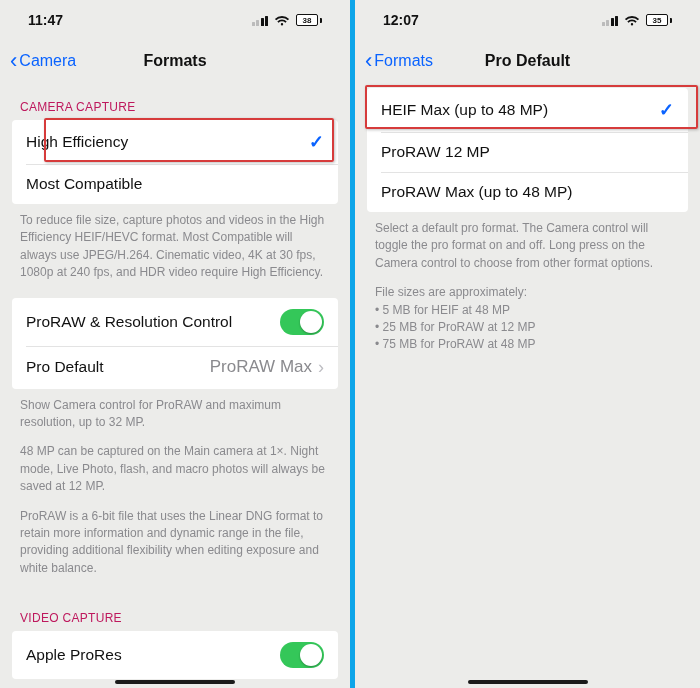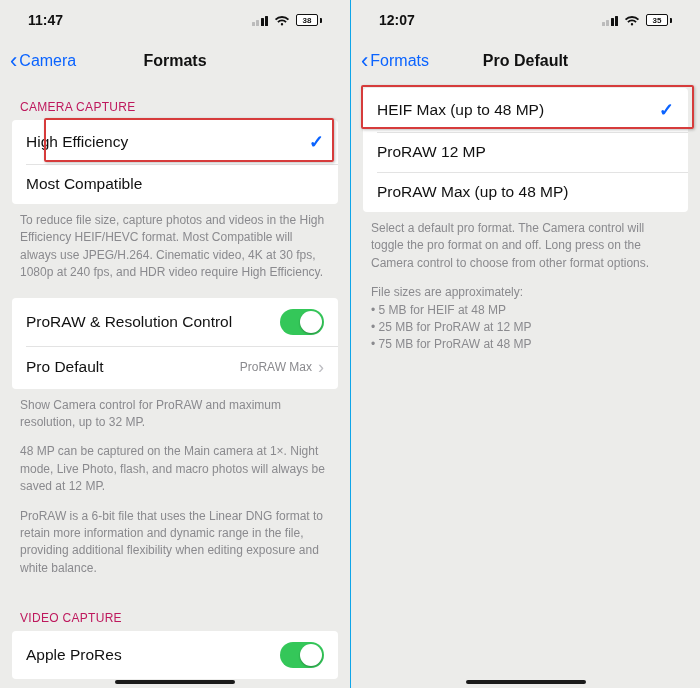--- a/index.html
+++ b/index.html
@@ -6,7 +6,7 @@
   html, body { width: 700px; height: 688px; background: #f2f2f0; font-family: -apple-system, "Helvetica Neue", Arial, sans-serif; overflow: hidden; }
   .wrap { display: flex; width: 700px; height: 688px; }
   .phone { width: 350px; height: 688px; background: #ececea; position: relative; overflow: hidden; display: flex; flex-direction: column; }
-  .phone + .phone { border-left: 1px solid #0ea5e9; }
+  .phone + .phone { border-left: 5px solid #0ea5e9; }
   .status-bar { height: 40px; display: flex; align-items: center; justify-content: space-between; padding: 0 28px; font-size: 14px; font-weight: 600; color: #111; }
   .status-right { display: flex; align-items: center; gap: 6px; }
   .sig { display: inline-flex; align-items: flex-end; gap: 1.5px; height: 11px; }

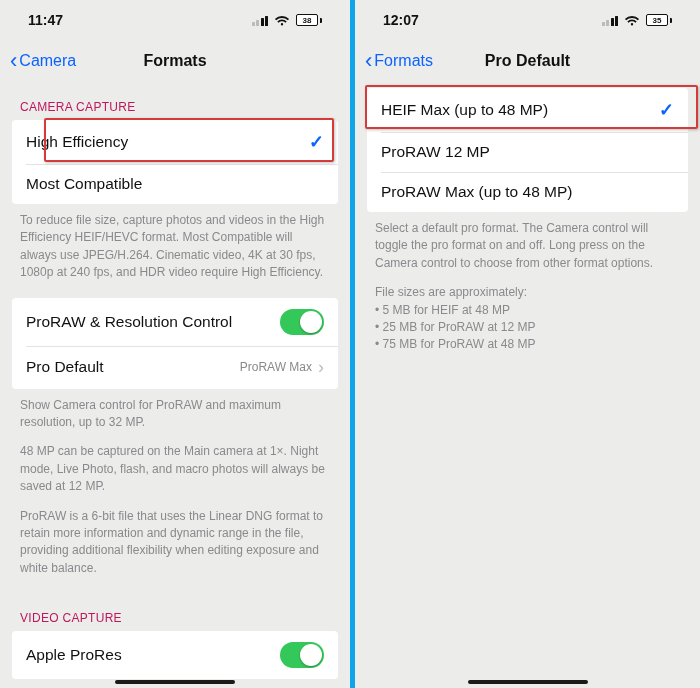--- a/index.html
+++ b/index.html
@@ -29,7 +29,7 @@
   .group { background: #fff; border-radius: 4px; margin: 0 12px; overflow: hidden; }
   .row { display: flex; align-items: center; justify-content: space-between; padding: 11px 14px; font-size: 15.5px; color: #111; position: relative; }
   .row + .row::before { content:""; position:absolute; left:14px; right:0; top:0; height:1px; background:#e3e3e3; }
-  .row .val { color: #8a8a8e; font-size: 12px; margin-left: auto; padding-right: 6px; }
+  .row .val { color: #8a8a8e; font-size: 17px; margin-left: auto; padding-right: 6px; }
   .row .chev-r { color: #bdbdc2; font-size: 18px; }
   .check { color: #0a63ff; font-size: 18px; font-weight: 600; }
   .footer { font-size: 12px; color: #8a8a8e; line-height: 1.45; padding: 8px 20px 4px; }

